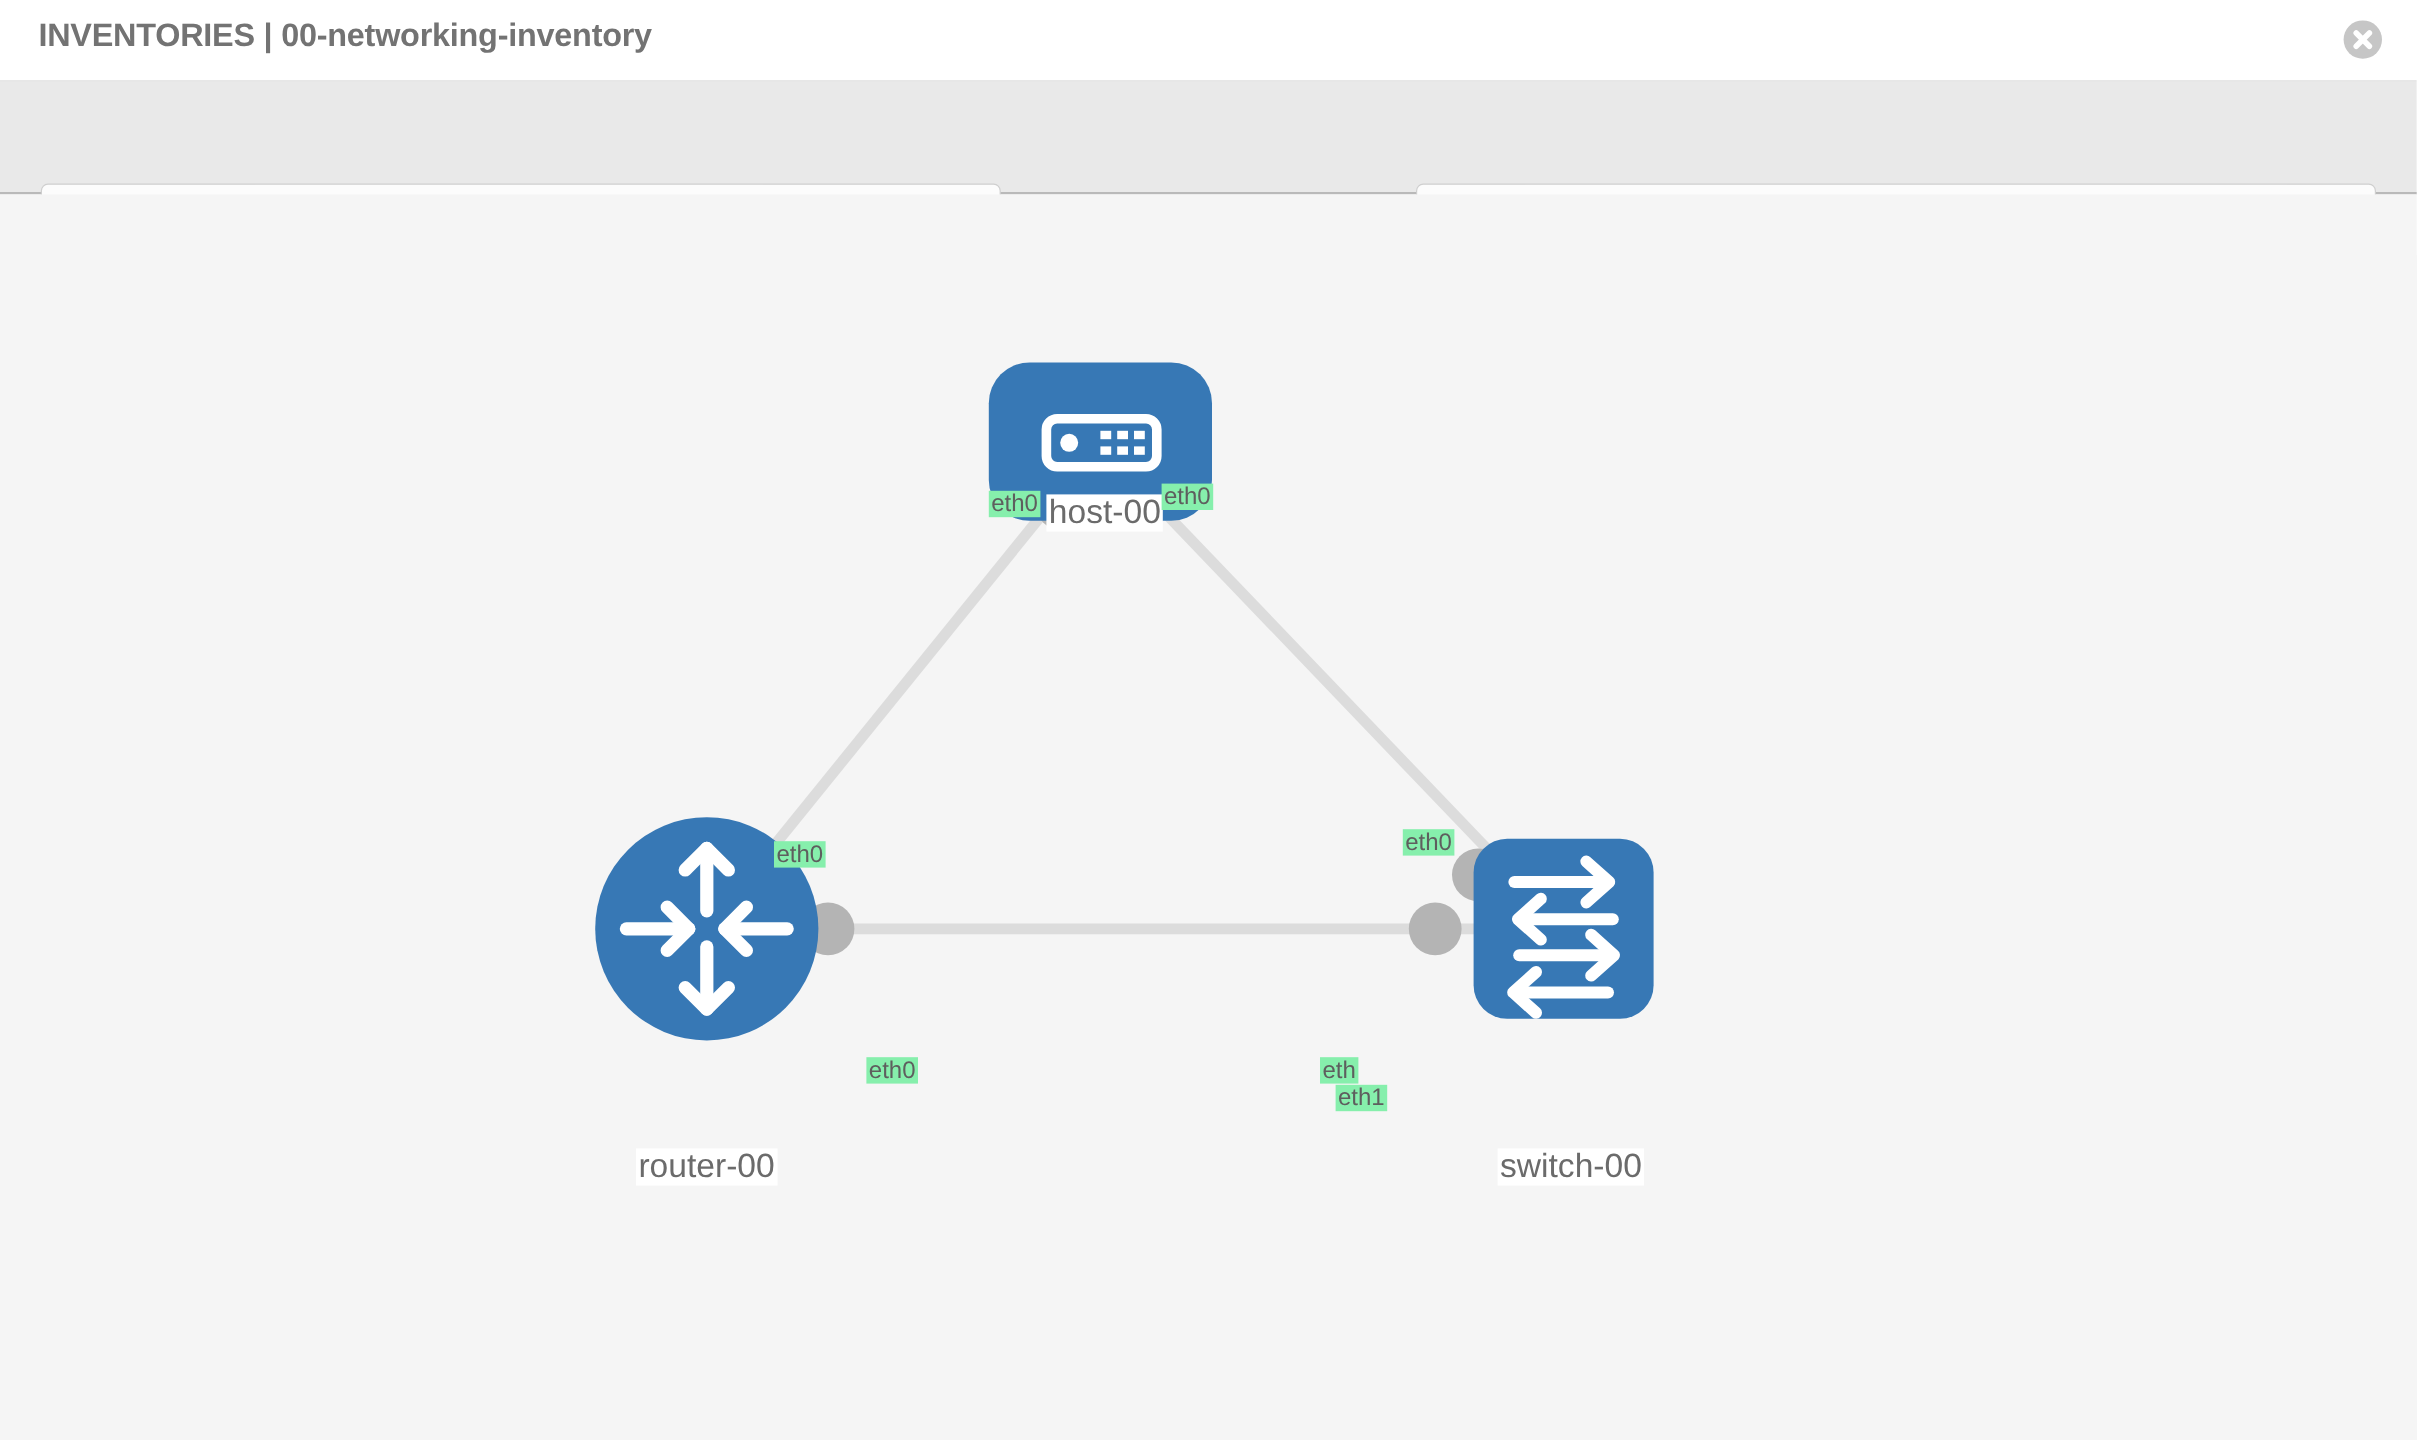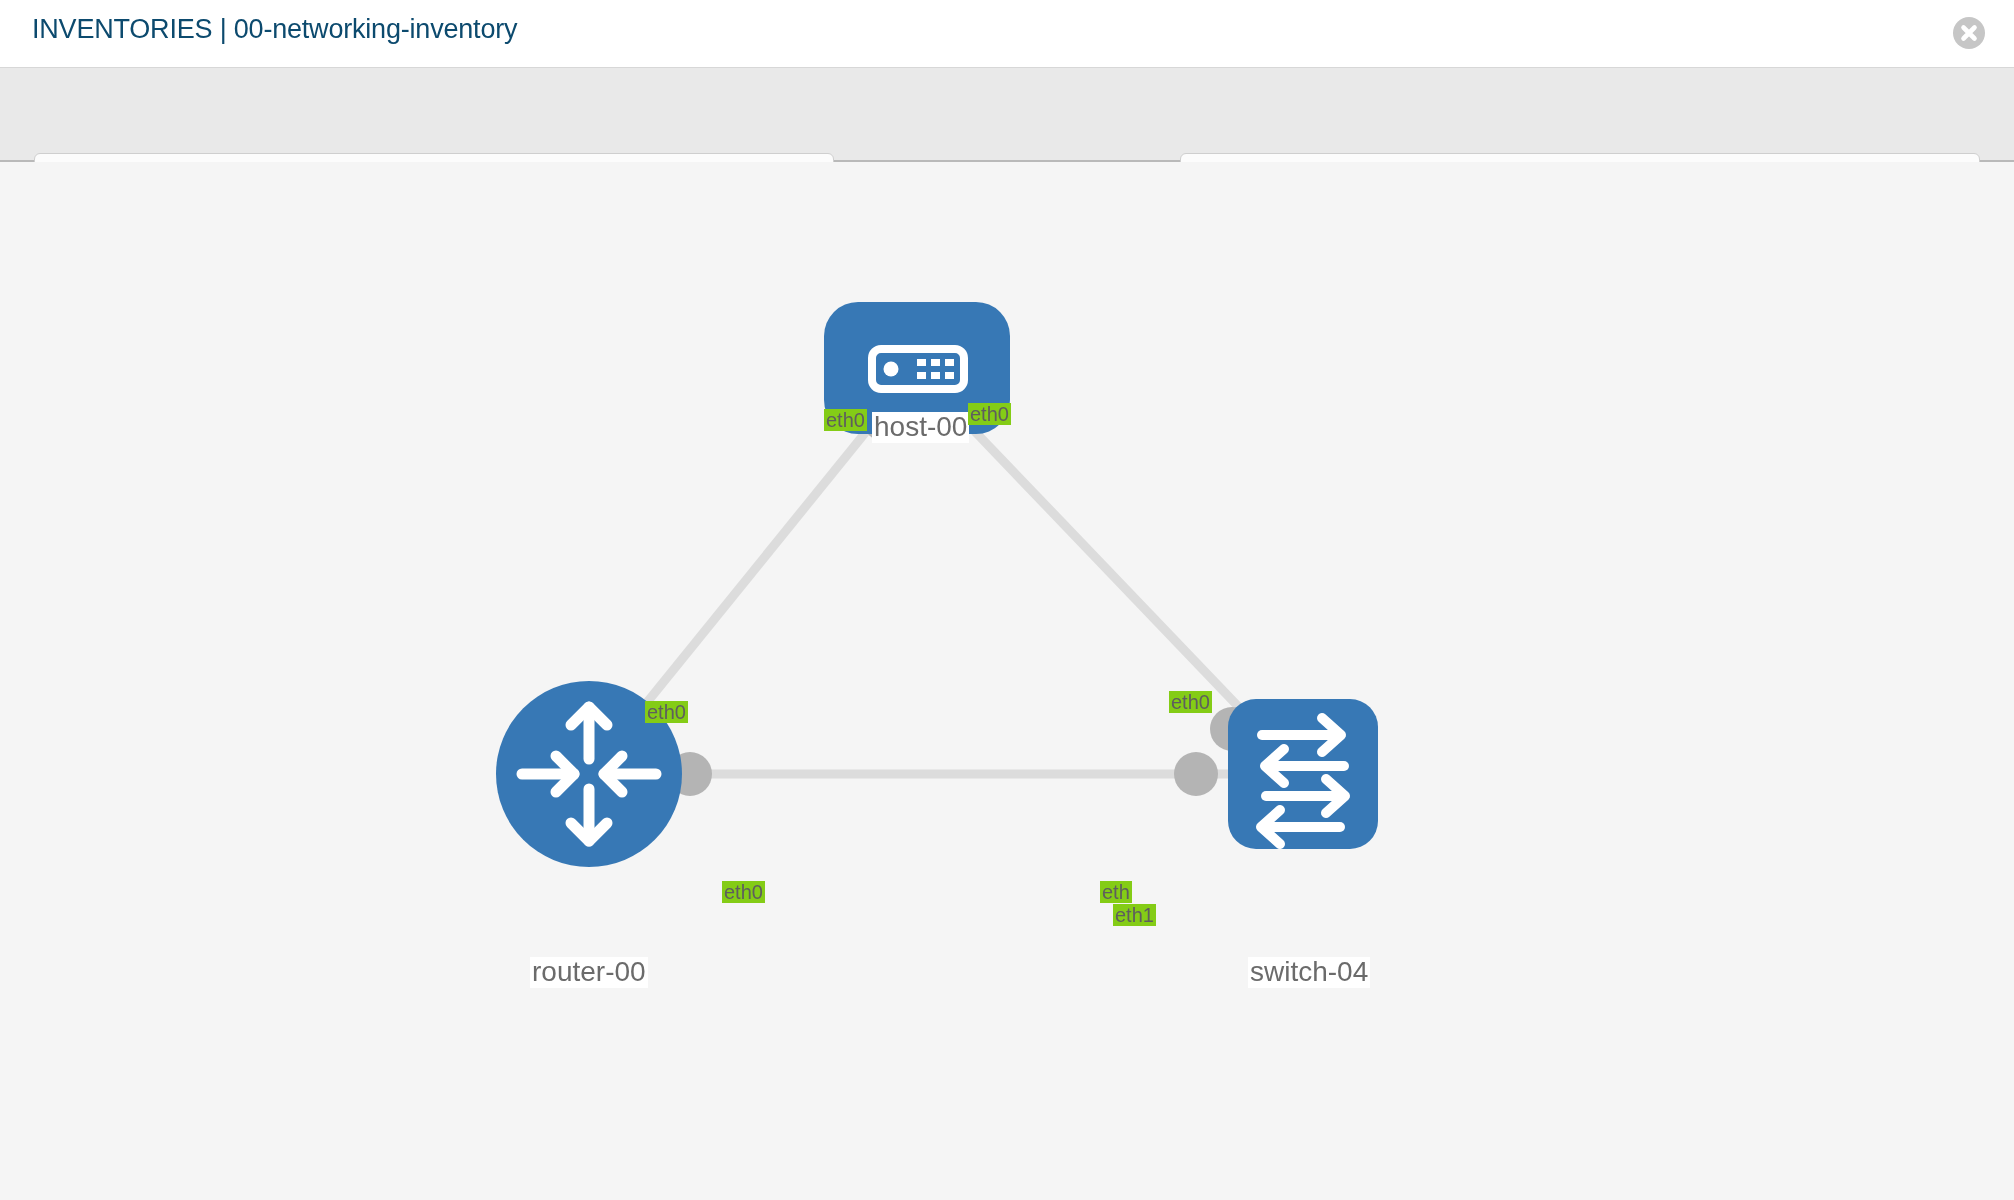--- a/index.html
+++ b/index.html
@@ -30,8 +30,8 @@
     position: absolute;
     left: 32px; top: 14px;
     font-size: 27px;
-    font-weight: normal;
-    color: #0c4a6e;
+    font-weight: bold;
+    color: #737373;
     letter-spacing: -0.2px;
     white-space: nowrap;
   }

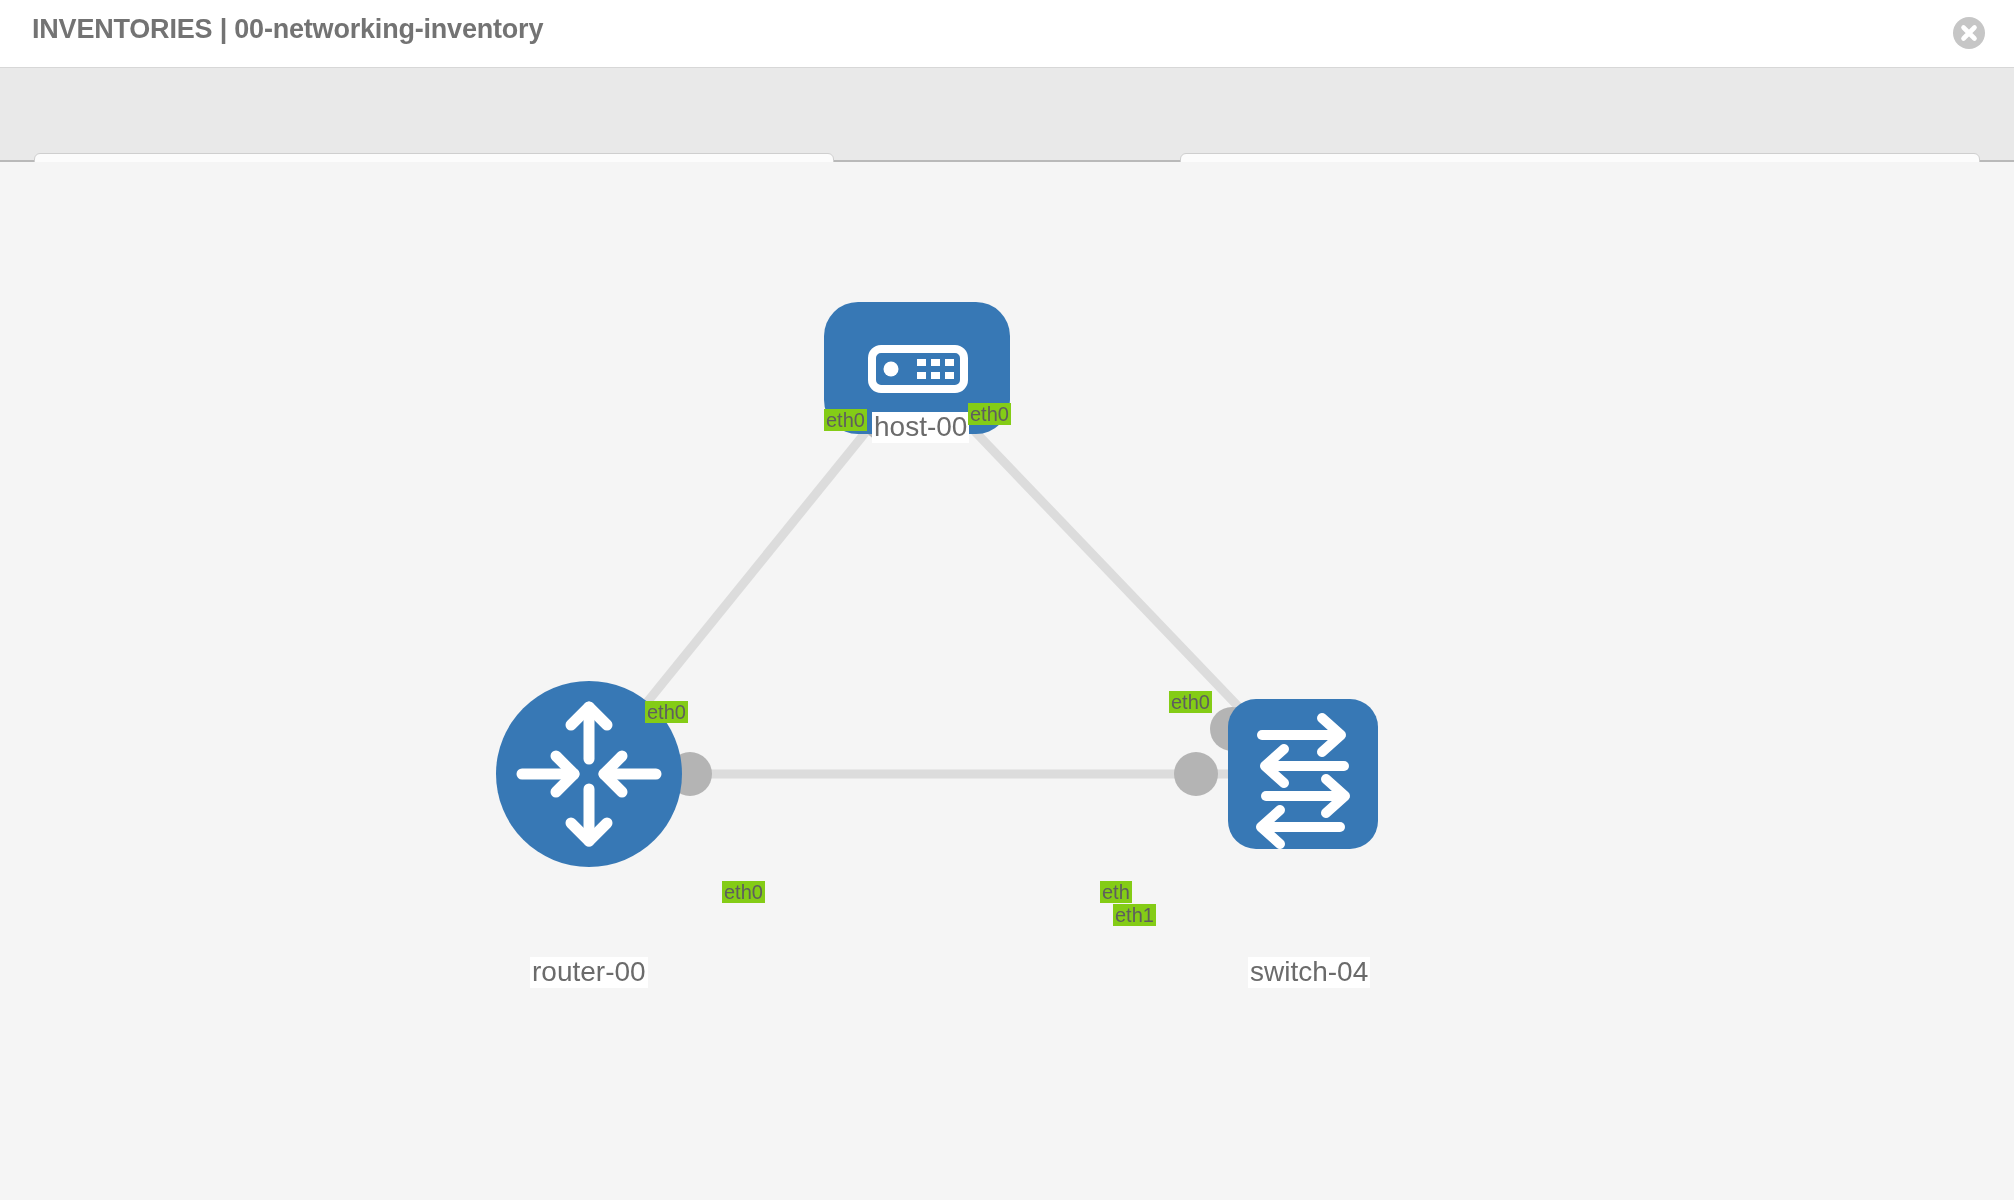--- a/index.html
+++ b/index.html
@@ -128,7 +128,7 @@
     position: absolute;
     font-size: 20px;
     color: #5e5e5e;
-    background: #84cc16;
+    background: #86efac;
     white-space: nowrap;
     padding: 0 2px;
     line-height: 1.1;

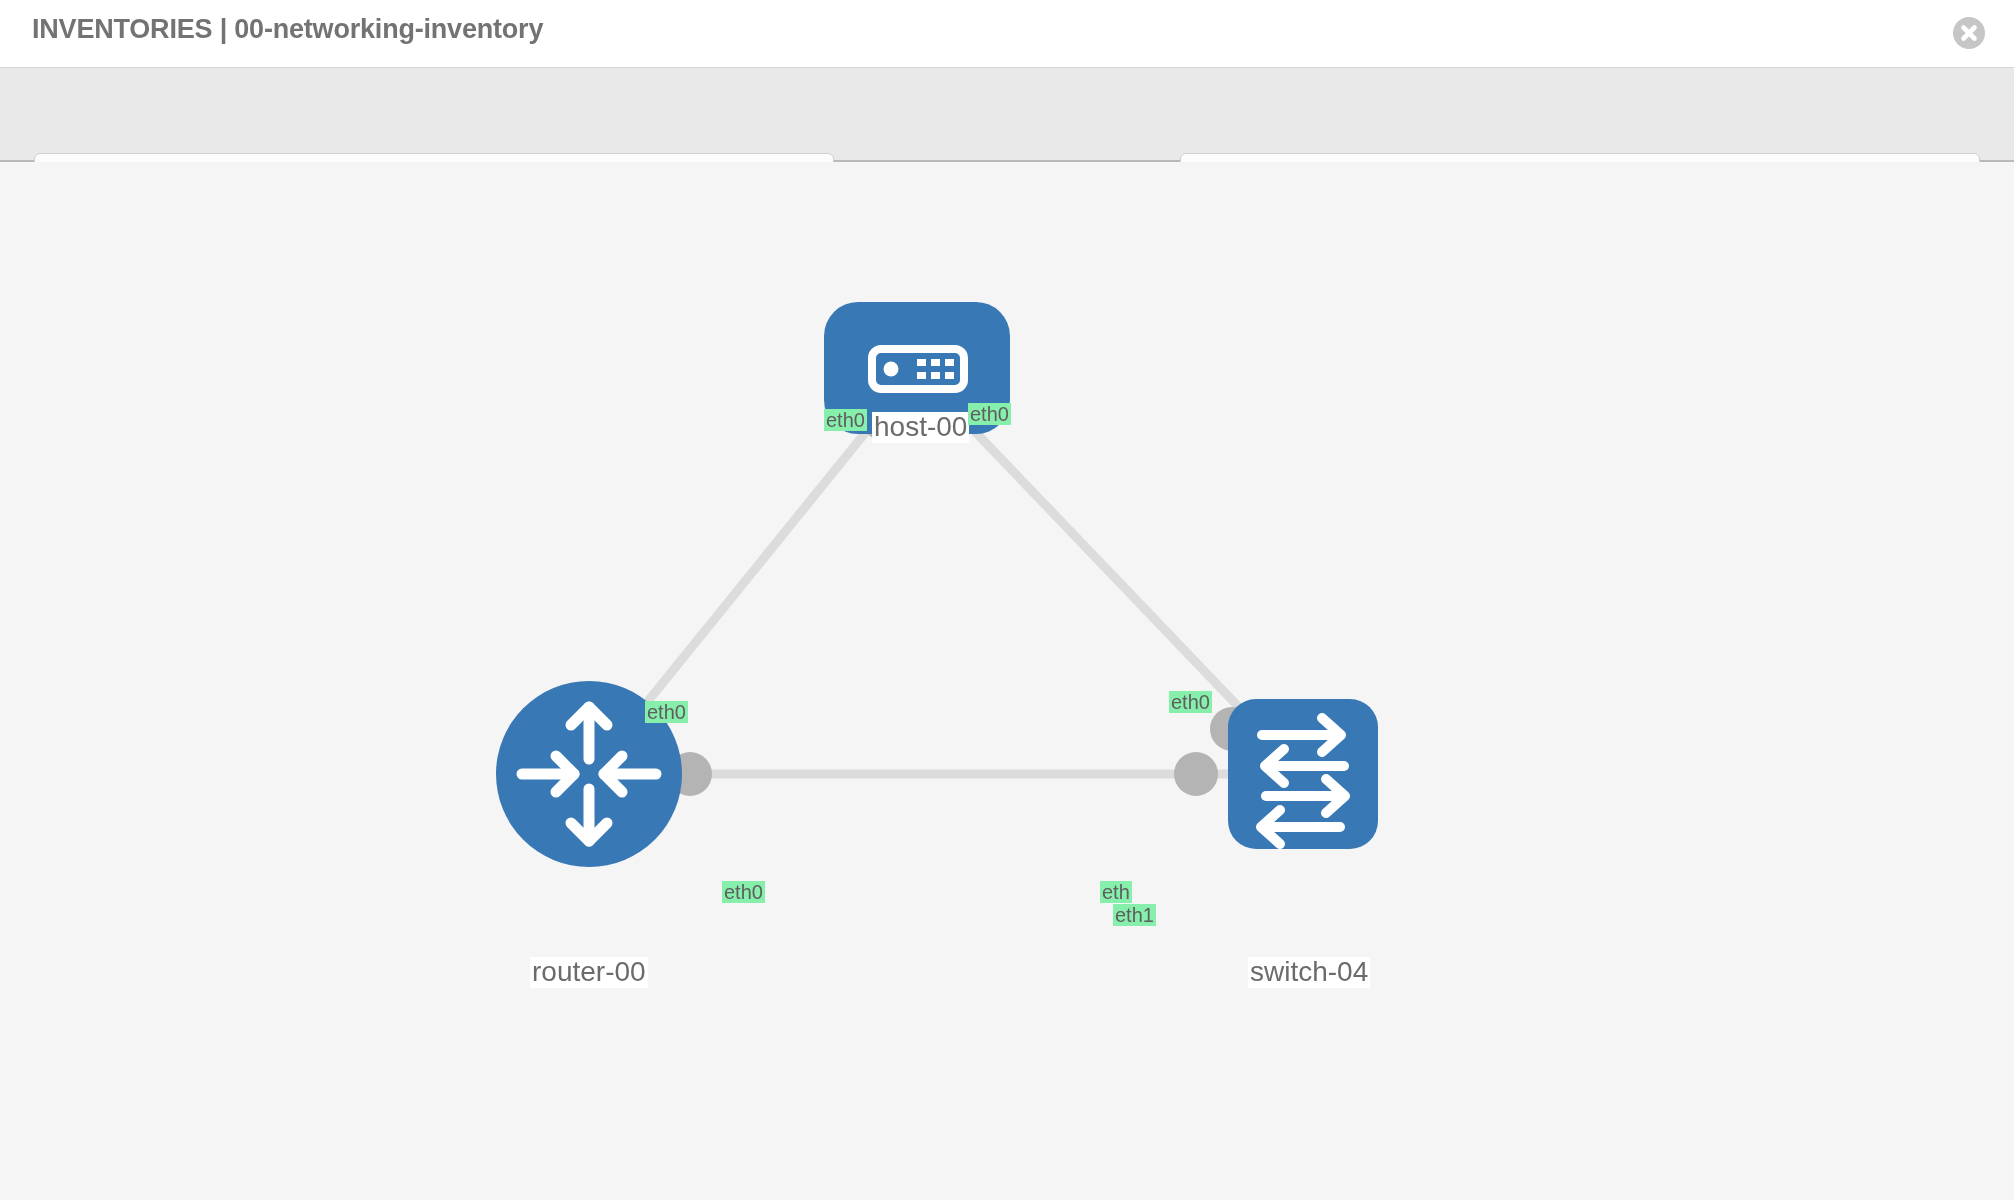--- a/index.html
+++ b/index.html
@@ -254,7 +254,7 @@
 
     <div class="node-label" style="left:530px; top:795px;">router-00</div>
 
-    <div class="node-label" style="left:1248px; top:795px;">switch-04</div>
+    <div class="node-label" style="left:1248px; top:795px;">switch-00</div>
 
     <div class="port-label" style="left:824px; top:247px;">eth0</div>
 

